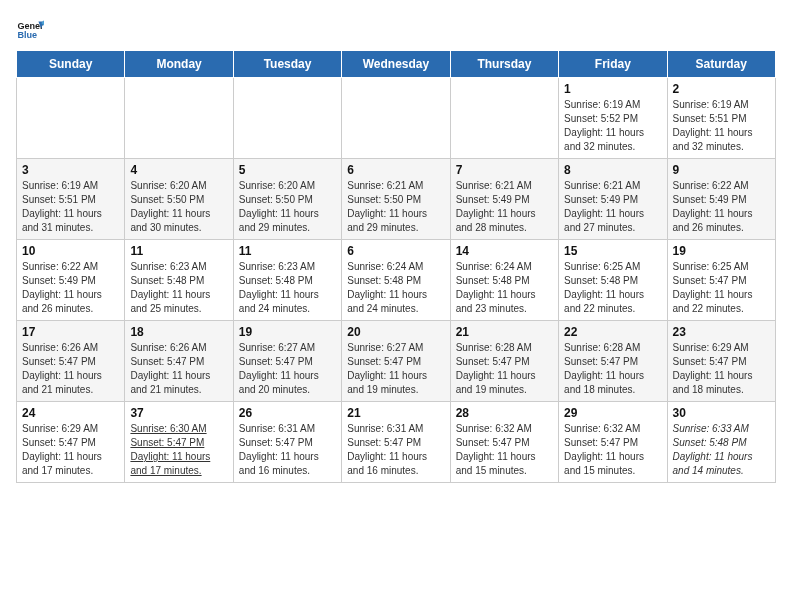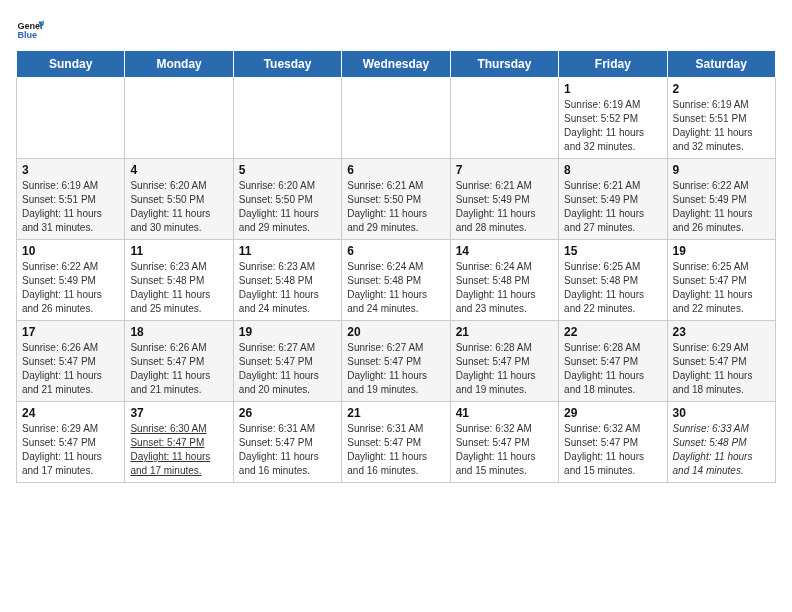--- a/index.html
+++ b/index.html
@@ -312,7 +312,7 @@
 and 16 minutes.</div>
         </td>
         <td>
-          <div class="day-number">41</div>
+          <div class="day-number">28</div>
           <div class="day-info" style="white-space: pre-line;">Sunrise: 6:32 AM
 Sunset: 5:47 PM
 Daylight: 11 hours

